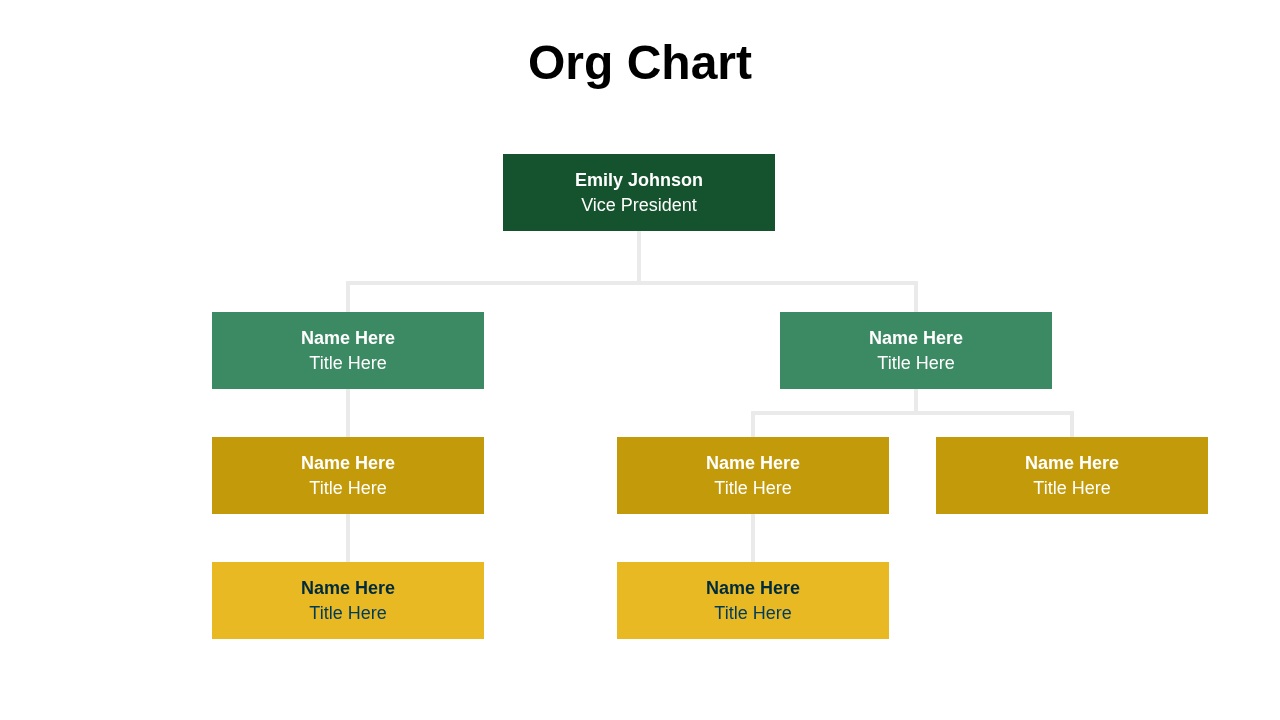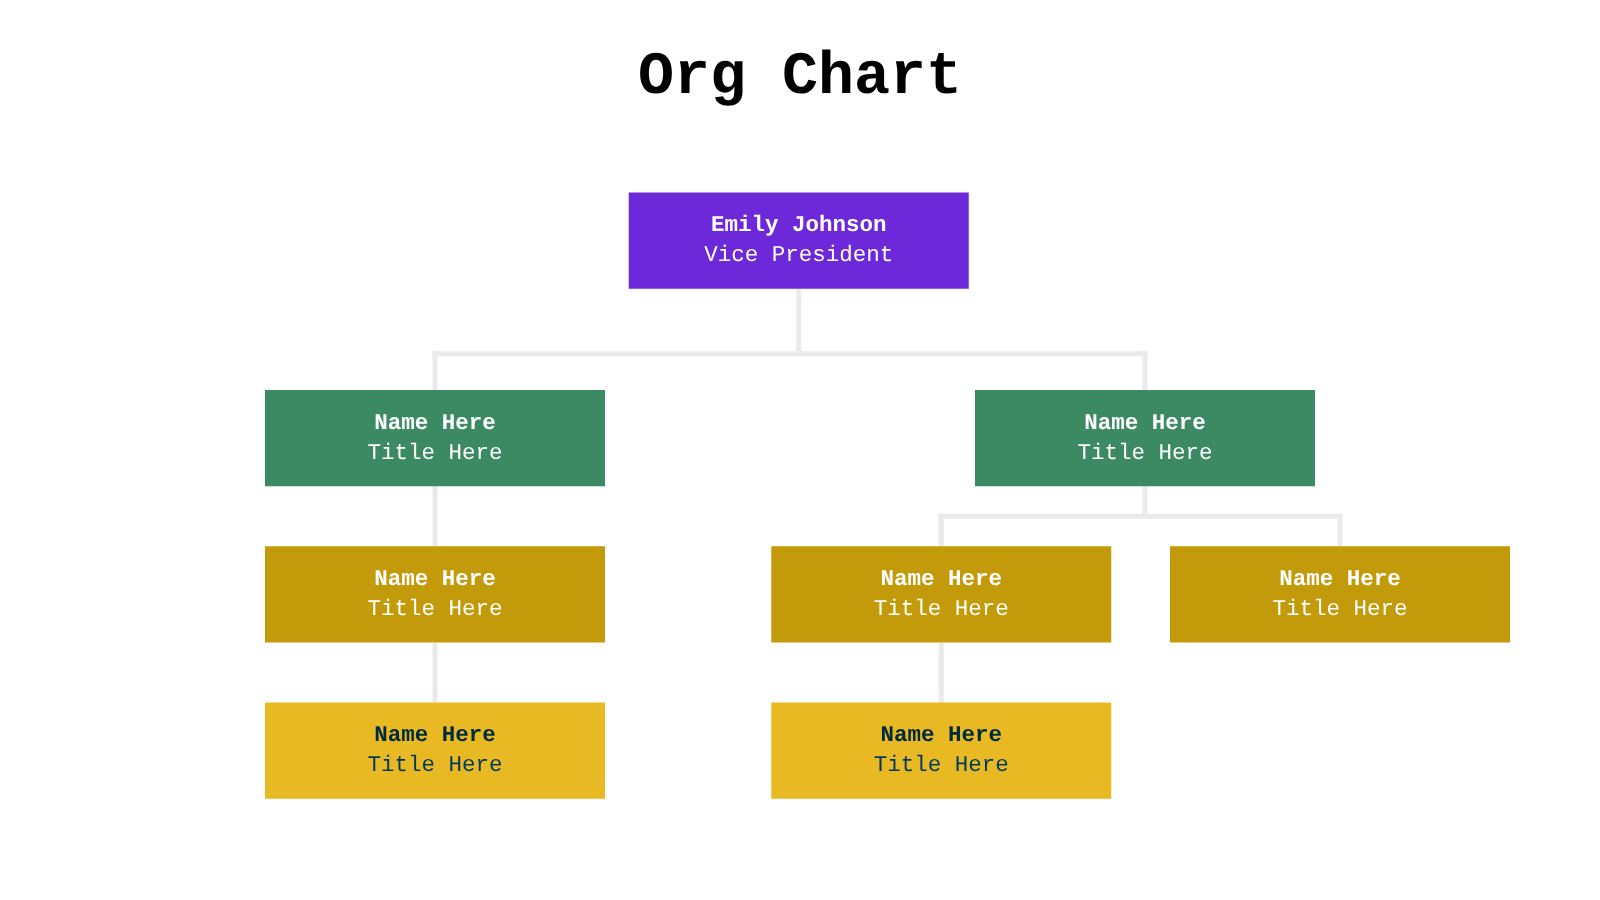--- a/index.html
+++ b/index.html
@@ -6,7 +6,6 @@
       margin: 0;
       padding: 0;
       box-sizing: border-box;
-      font-family: Liberation Mono, monospace;
     }
     body {
       width: 1280px;

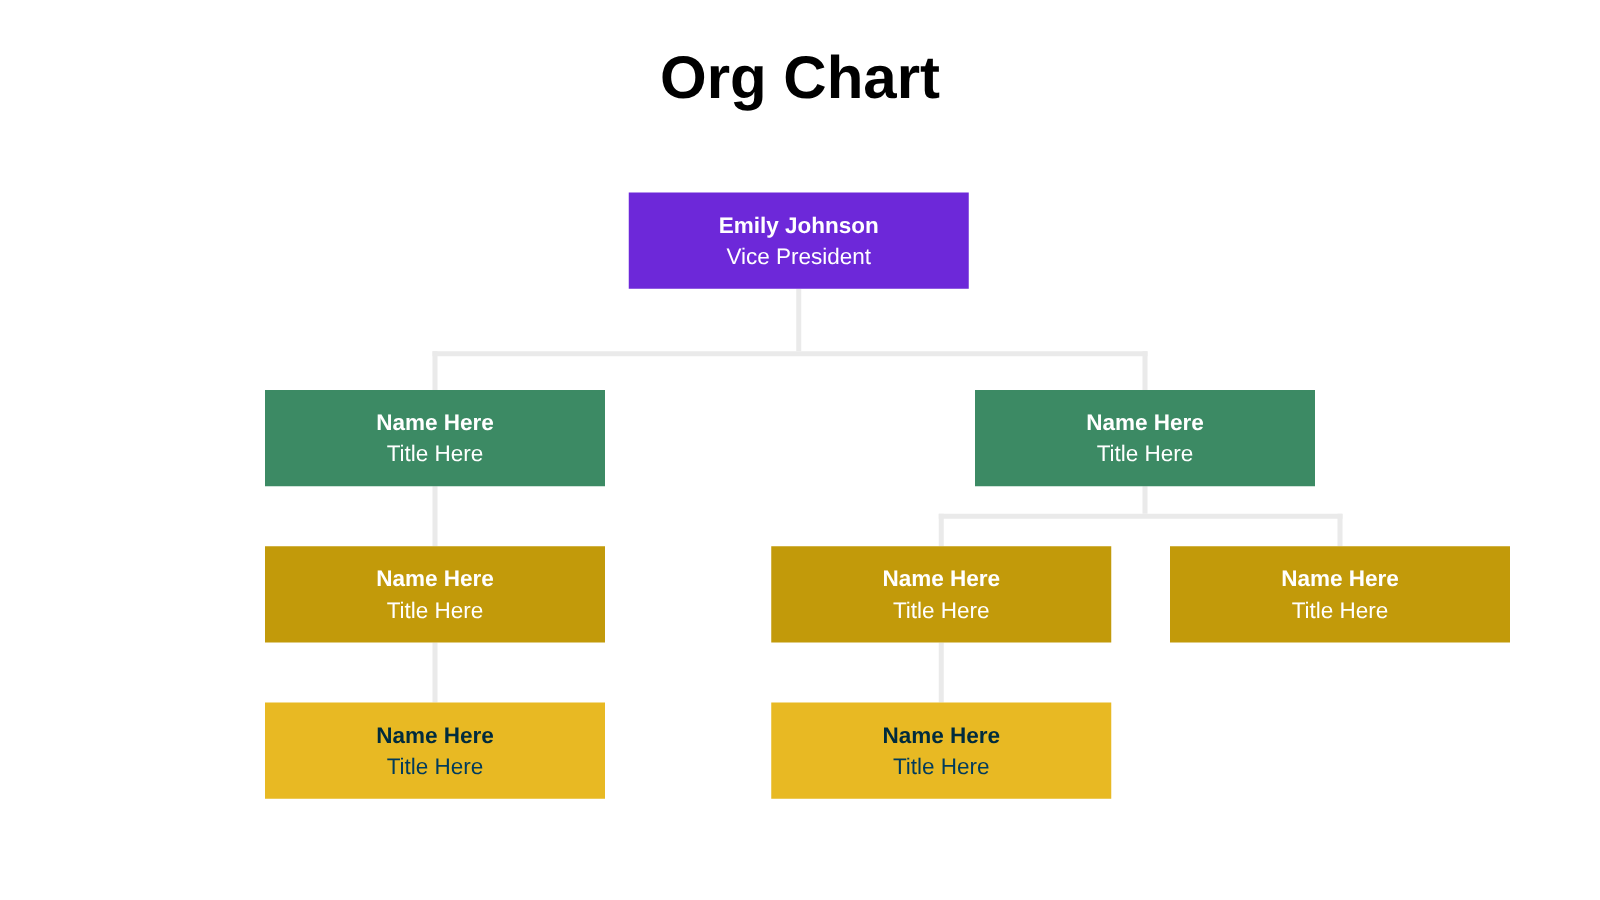--- a/index.html
+++ b/index.html
@@ -42,7 +42,7 @@
     }
     
     .level1 {
-      background: #6d28d9;
+      background: #14532d;
       color: #ffffff;
       width: 272px;
       height: 77px;

